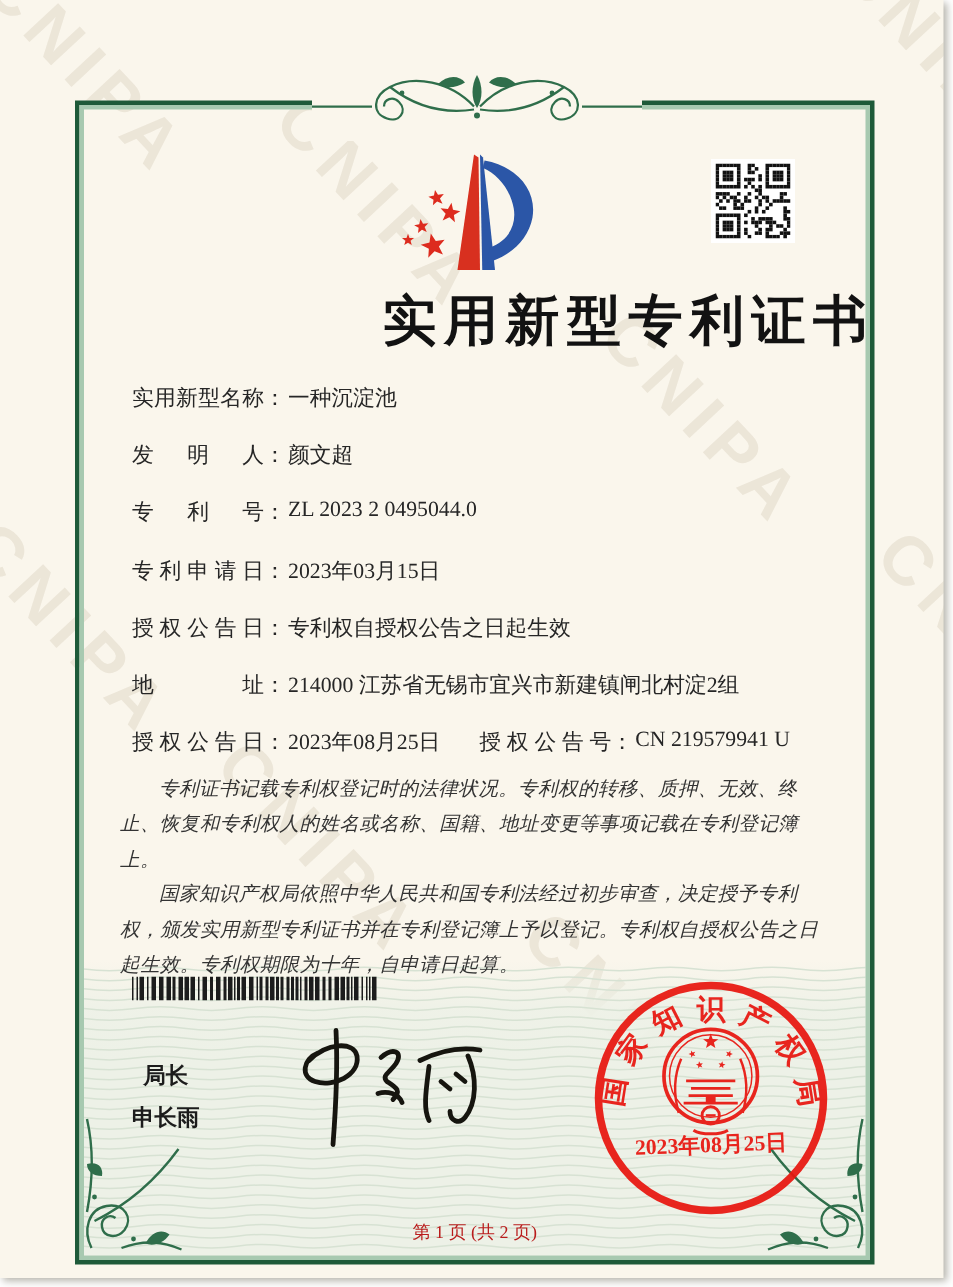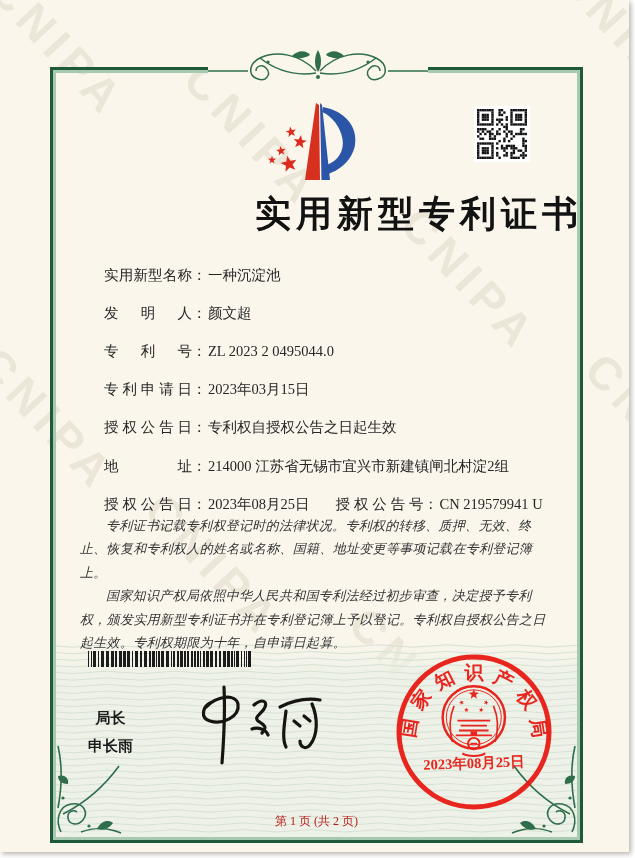--- a/index.html
+++ b/index.html
@@ -31,7 +31,7 @@
   .title{position:absolute;left:50px;top:190px;width:533px;text-align:right;
          font-size:36px;font-weight:bold;letter-spacing:5px;color:#121212;}
   .fields{position:absolute;left:88px;top:256px;width:470px;font-size:14.5px;color:#262626;}
-  .field-row{height:38.2px;display:flex;align-items:center;white-space:nowrap;margin-left:16px;}
+  .field-row{height:38.2px;display:flex;align-items:flex-start;white-space:nowrap;}
   .flabel{display:inline-block;width:88px;text-align:justify;text-align-last:justify;}
   .colon{display:inline-block;width:14px;}
   .fvalue{margin-left:2px;}

